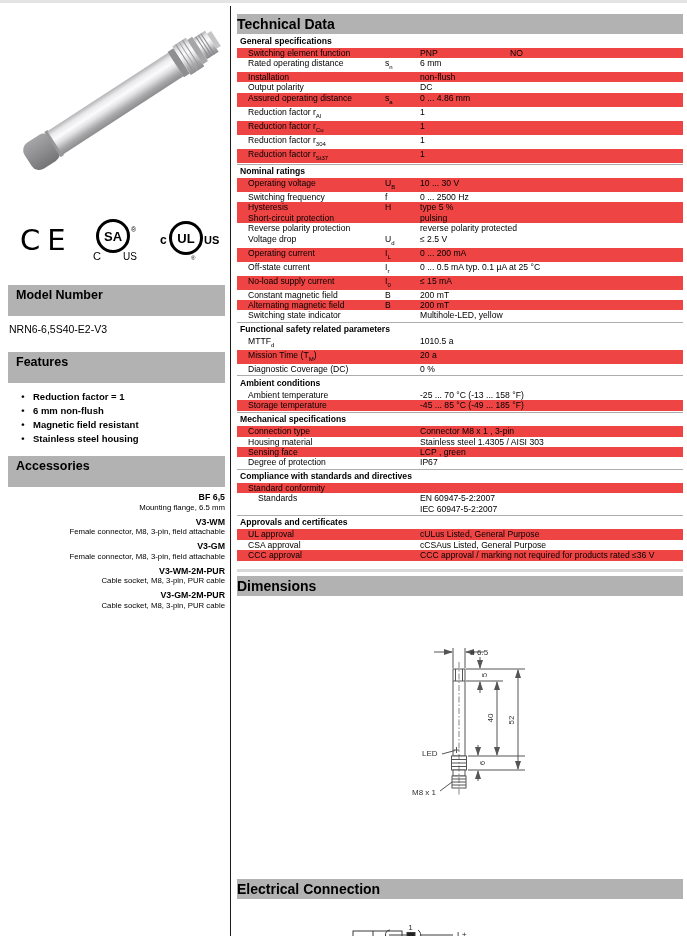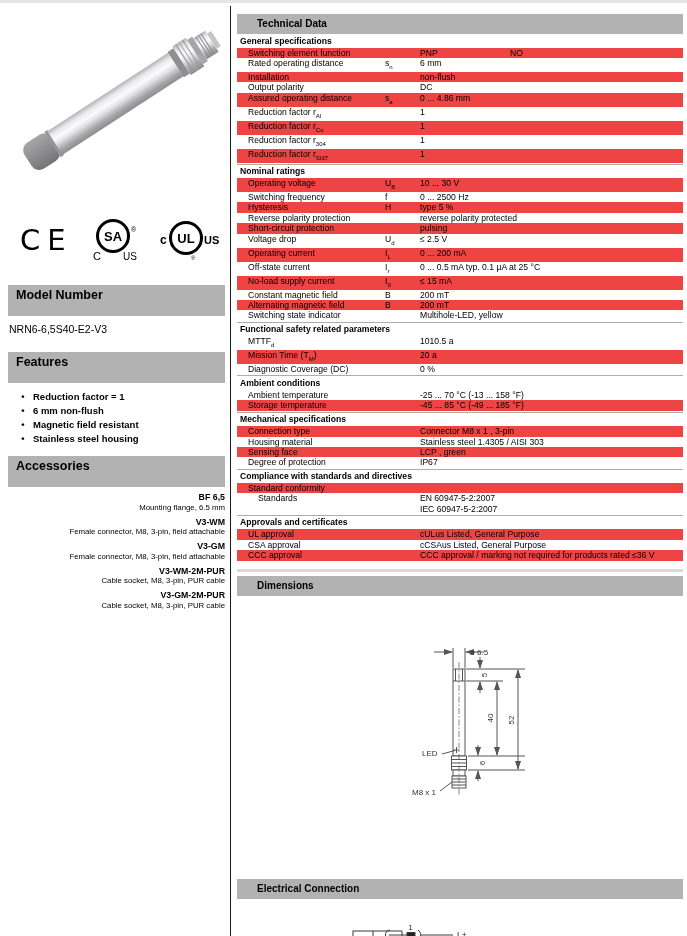--- a/index.html
+++ b/index.html
@@ -12,7 +12,7 @@
   #v-divider { position:absolute; left:230px; top:6px; height:930px; width:1px; background:#1c1c1c; }
 
   .bar { background:#b2b2b2; font-weight:bold; color:#000; }
-  .right-bar { height:20px; line-height:20px; font-size:10px; padding-left:20px; }
+  .right-bar { height:20px; line-height:20px; font-size:14px; padding-left:0; }
   .left-bar  { height:31px; line-height:21px; font-size:12.5px; padding-left:8px; }
 
   

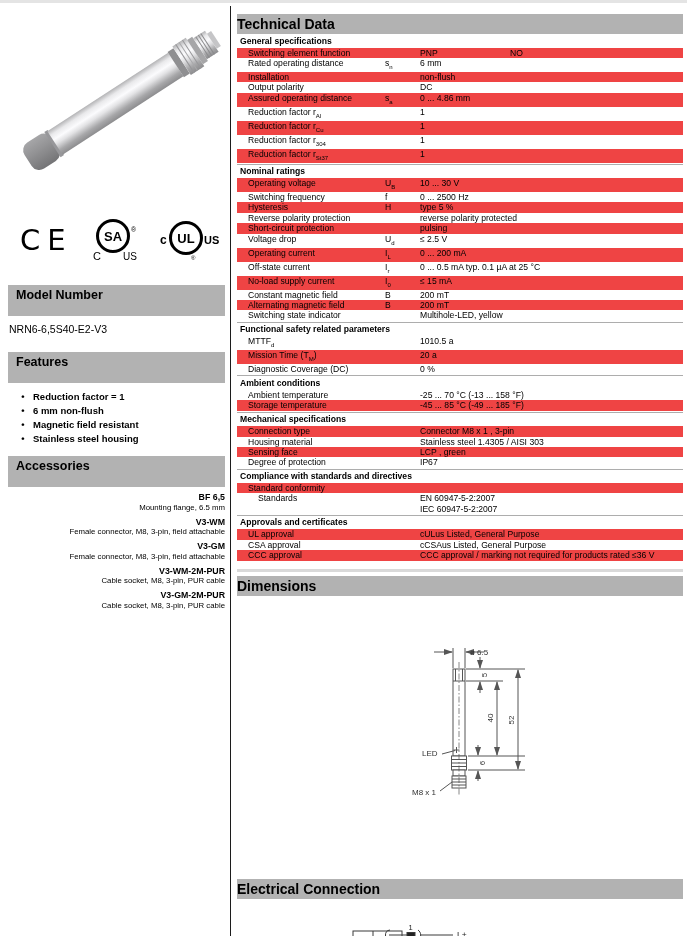--- a/index.html
+++ b/index.html
@@ -231,15 +231,15 @@
         <span class="spec-sym">H</span>
         <span class="spec-val">type 5  %</span>
       </div>
+      <div class="spec-row shade">
+        <span class="spec-label">Short-circuit protection</span>
+        <span class="spec-sym"></span>
+        <span class="spec-val">pulsing</span>
+      </div>
       <div class="spec-row">
         <span class="spec-label">Reverse polarity protection</span>
         <span class="spec-sym"></span>
         <span class="spec-val">reverse polarity protected</span>
-      </div>
-      <div class="spec-row shade">
-        <span class="spec-label">Short-circuit protection</span>
-        <span class="spec-sym"></span>
-        <span class="spec-val">pulsing</span>
       </div>
       <div class="spec-row">
         <span class="spec-label">Voltage drop</span>

